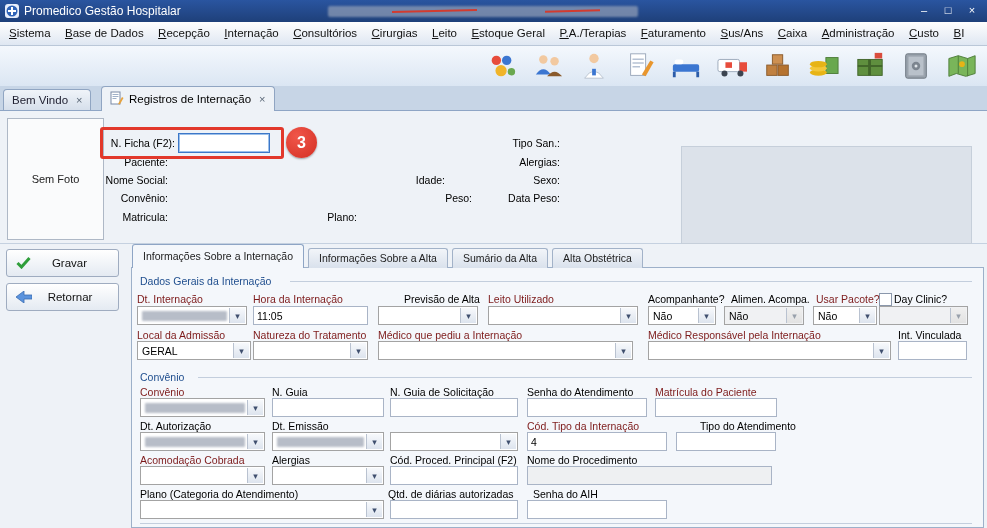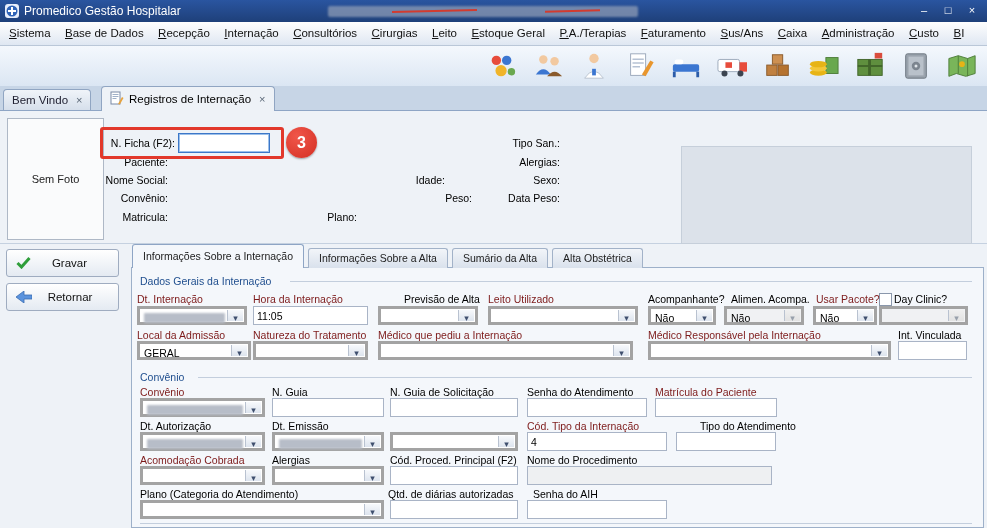--- a/index.html
+++ b/index.html
@@ -67,7 +67,7 @@
   .tinput.dis {background:#eef0f2;}
   .tinput.focus {border:1px solid #3c77c8; outline:1px solid #9cc0ea; outline-offset:-2px;}
 
-  .combo {position:absolute; height:19px; background:#fff; border:3px solid #a3a3a3; box-sizing:border-box;}
+  .combo {position:absolute; height:19px; background:#fff; border:1px solid #a3a3a3; box-sizing:border-box;}
   .combo .cval {position:absolute; left:4px; top:3px; right:18px; font-size:10.5px;
                 white-space:nowrap; overflow:hidden;}
   .combo .dd {position:absolute; right:1px; top:1px; bottom:1px; width:15px;

